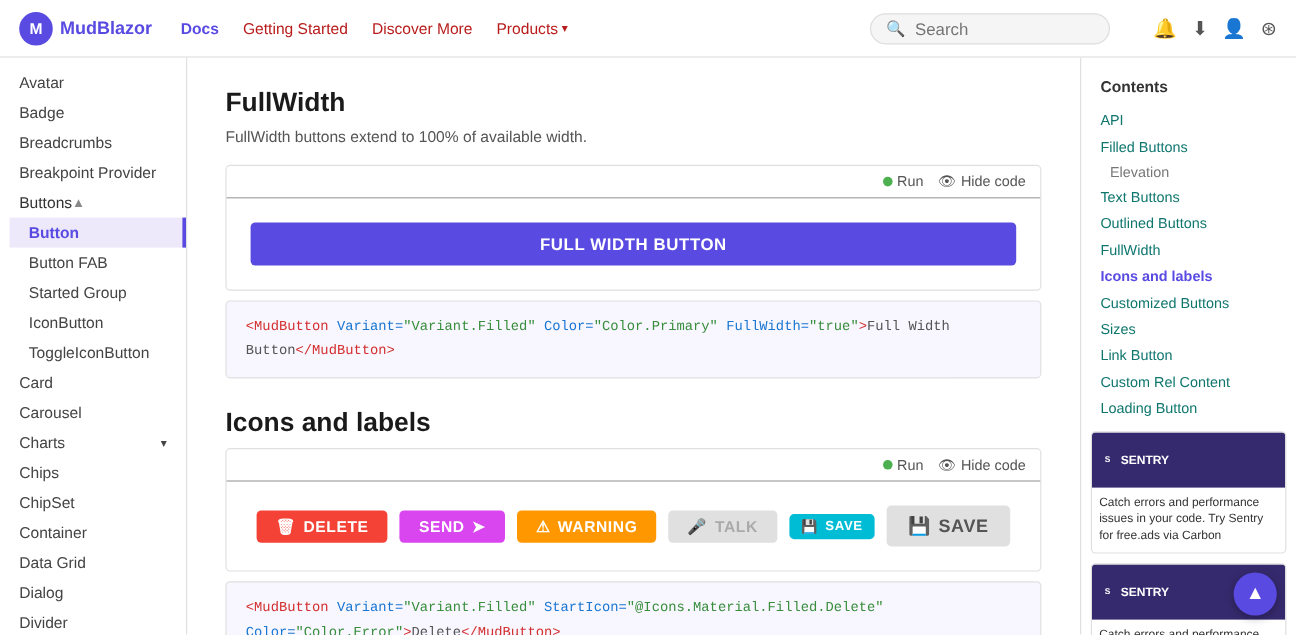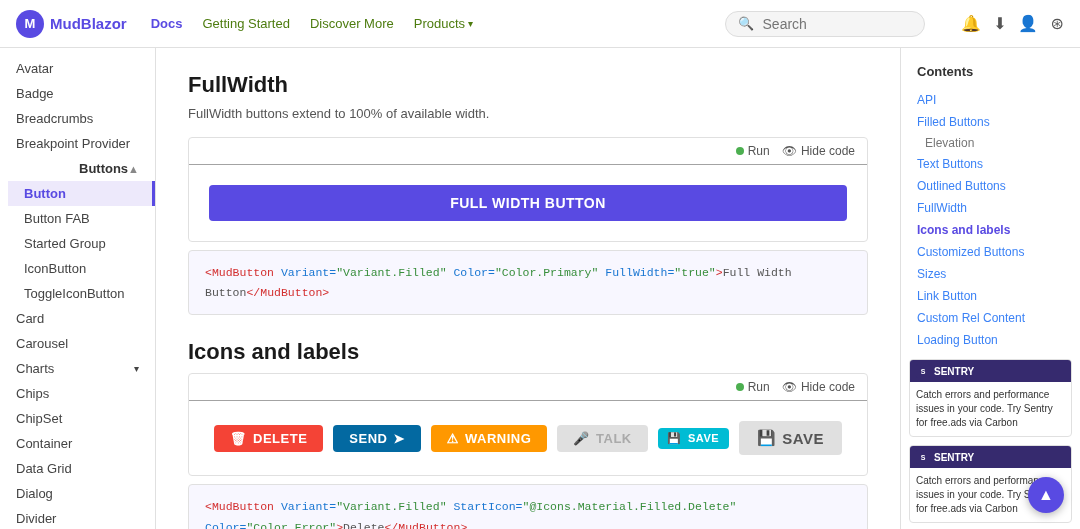--- a/index.html
+++ b/index.html
@@ -14,7 +14,7 @@
     .topnav-logo { display: flex; align-items: center; gap: 6px; font-weight: 700; font-size: 15px; color: #594ae2; flex-shrink: 0; }
     .topnav-logo-circle { width: 28px; height: 28px; border-radius: 50%; background: #594ae2; display: flex; align-items: center; justify-content: center; color: #fff; font-weight: 900; font-size: 13px; }
     .topnav-links { display: flex; align-items: center; gap: 20px; }
-    .topnav-link { font-size: 13px; color: #4d7c0f; cursor: pointer; }
+    .topnav-link { font-size: 13px; color: #b91c1c; cursor: pointer; }
     .topnav-link.active { color: #594ae2; font-weight: 600; }
     .topnav-link-products { display: flex; align-items: center; gap: 3px; }
     .topnav-search { margin-left: auto; display: flex; align-items: center; background: #f5f5f5; border: 1px solid #ddd; border-radius: 20px; padding: 4px 12px; gap: 8px; width: 200px; }

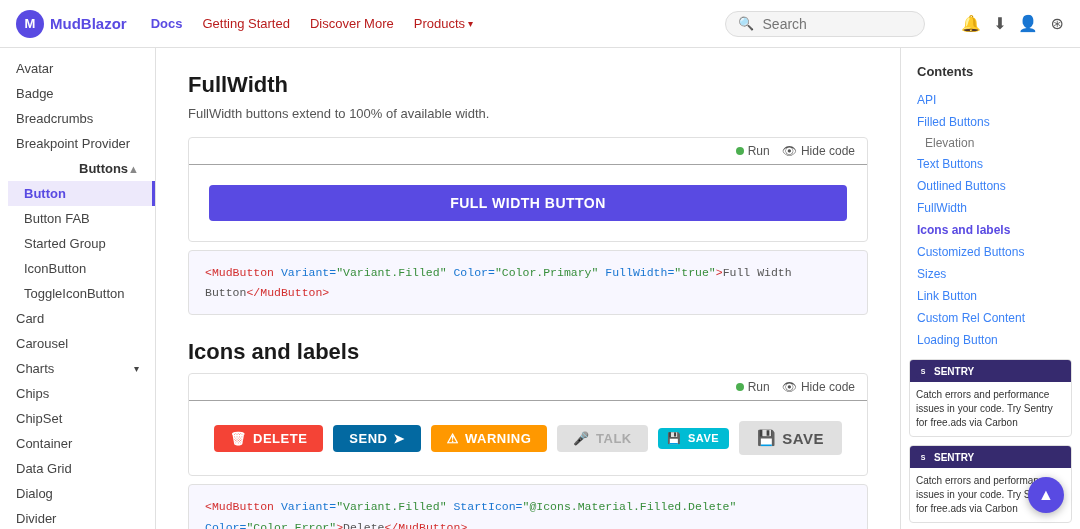--- a/index.html
+++ b/index.html
@@ -67,7 +67,7 @@
     
     .right-sidebar { width: 180px; border-left: 1px solid #e0e0e0; overflow-y: auto; flex-shrink: 0; padding: 16px 0; }
     .right-sidebar-title { font-size: 13px; font-weight: 700; color: #333; padding: 0 16px 10px; }
-    .right-sidebar-item { padding: 4px 16px; font-size: 12px; color: #3b82f6; cursor: pointer; }
+    .right-sidebar-item { padding: 4px 16px; font-size: 12px; color: #0f766e; cursor: pointer; }
     .right-sidebar-item.active { color: #594ae2; font-weight: 600; }
     .right-sidebar-sub { padding: 3px 24px; font-size: 12px; color: #777; cursor: pointer; }
 

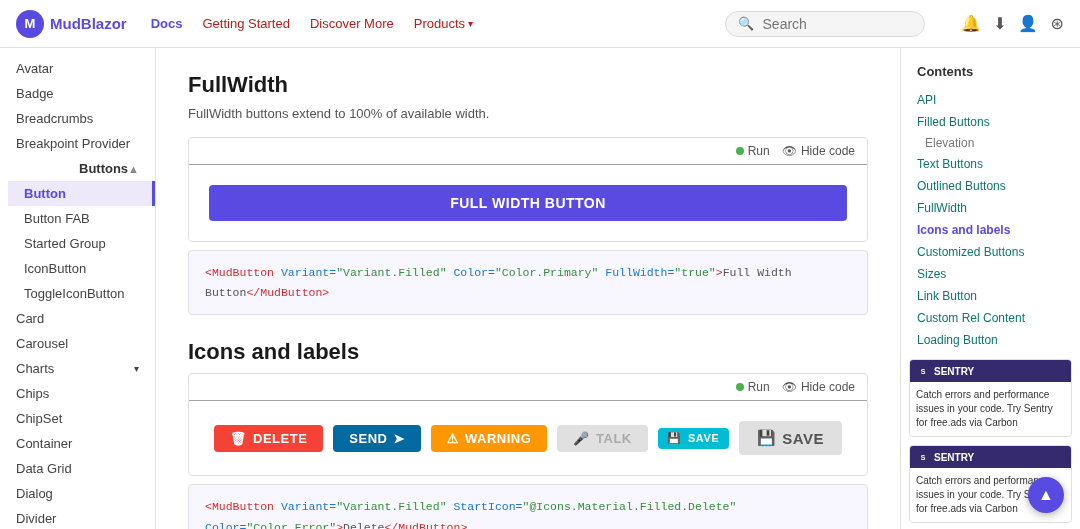--- a/index.html
+++ b/index.html
@@ -29,7 +29,7 @@
     .sidebar { width: 156px; border-right: 1px solid #e0e0e0; overflow-y: auto; flex-shrink: 0; padding: 8px 0; }
     .sidebar-item { padding: 5px 16px; font-size: 13px; color: #444; cursor: pointer; white-space: nowrap; }
     .sidebar-item.active { background: #ede9fb; color: #594ae2; font-weight: 600; border-right: 3px solid #594ae2; }
-    .sidebar-section { padding: 5px 16px; font-size: 13px; font-weight: 700; color: #333; display: flex; align-items: center; justify-content: flex-end; cursor: pointer; }
+    .sidebar-section { padding: 5px 16px; font-size: 13px; font-weight: 400; color: #333; display: flex; align-items: center; justify-content: flex-start; cursor: pointer; }
     .sidebar-section .arrow { font-size: 11px; color: #888; }
     .sidebar-sub { padding-left: 8px; }
 

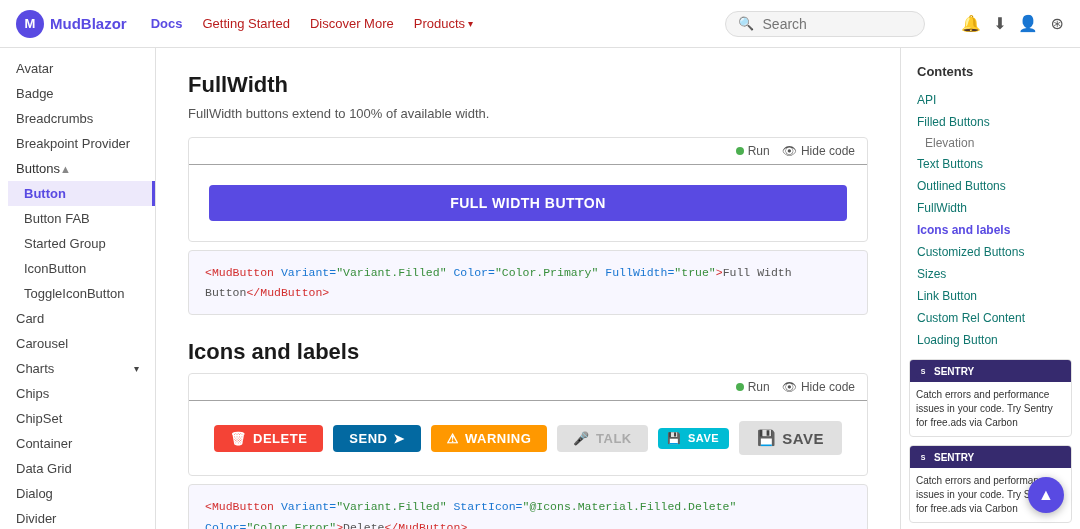--- a/index.html
+++ b/index.html
@@ -73,7 +73,7 @@
 
     
     .ad-card { margin: 8px 8px; border: 1px solid #e0e0e0; border-radius: 4px; overflow: hidden; font-size: 10px; }
-    .ad-card-header { background: #362a6e; color: #fff; padding: 4px 6px; display: flex; align-items: center; gap: 4px; font-weight: 700; font-size: 10px; }
+    .ad-card-header { background: #362a6e; color: #fff; padding: 16px 6px; display: flex; align-items: center; gap: 4px; font-weight: 700; font-size: 10px; }
     .ad-card-body { padding: 6px; font-size: 10px; color: #333; line-height: 1.4; }
     .sentry-logo-sm { width: 14px; height: 14px; background: #362a6e; border-radius: 2px; display: flex; align-items: center; justify-content: center; color: #fff; font-size: 7px; font-weight: 900; }
 

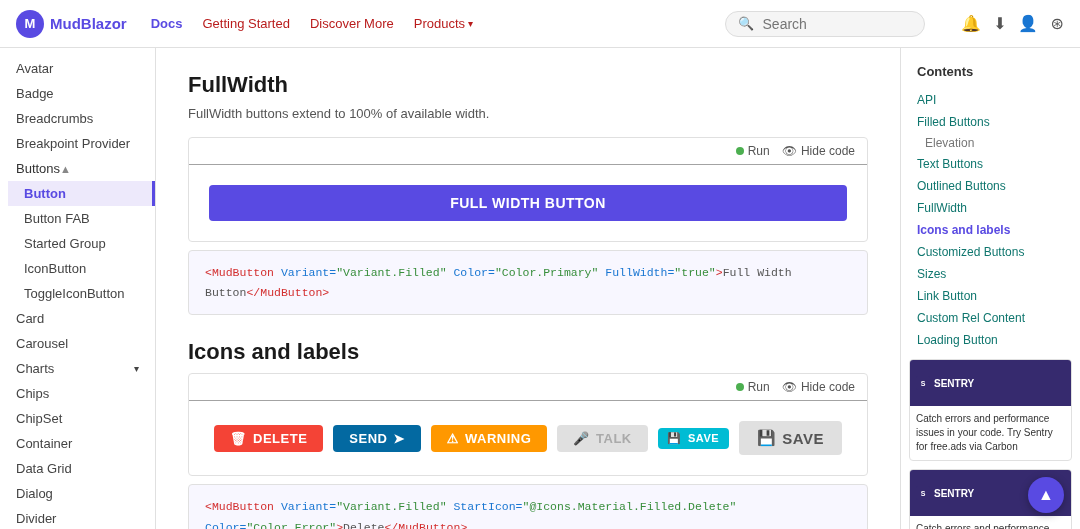--- a/index.html
+++ b/index.html
@@ -58,7 +58,7 @@
     .btn { display: inline-flex; align-items: center; gap: 6px; padding: 6px 16px; border-radius: 4px; border: none; cursor: pointer; font-size: 13px; font-weight: 600; letter-spacing: 0.5px; text-transform: uppercase; }
     .btn-fullwidth { width: 100%; justify-content: center; background: #594ae2; color: #fff; padding: 10px; font-size: 14px; }
     .btn-delete { background: #f44336; color: #fff; }
-    .btn-send { background: #0369a1; color: #fff; }
+    .btn-send { background: #d946ef; color: #fff; }
     .btn-warning { background: #ff9800; color: #fff; }
     .btn-talk { background: #e0e0e0; color: #aaa; cursor: not-allowed; }
     .btn-save-small { background: #00bcd4; color: #fff; font-size: 11px; padding: 4px 10px; }

